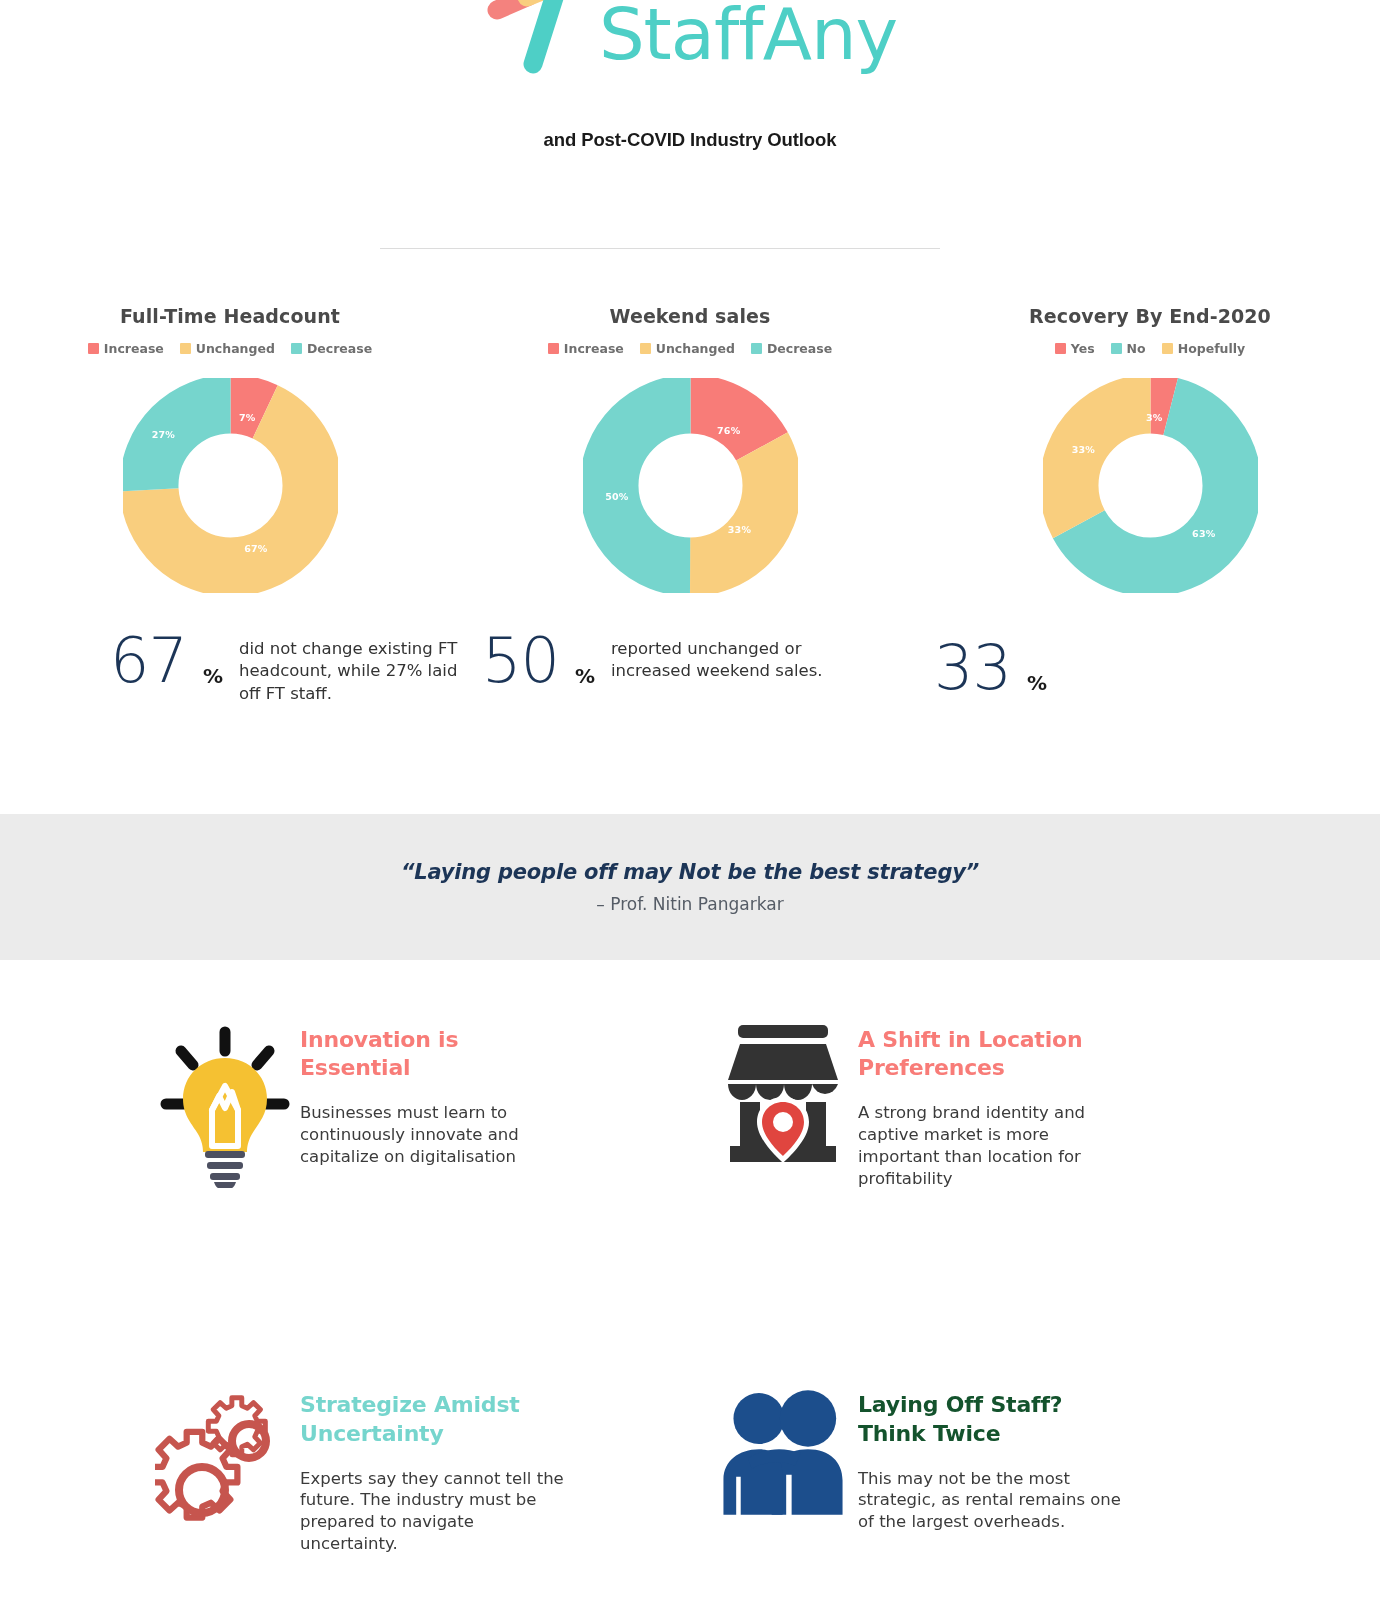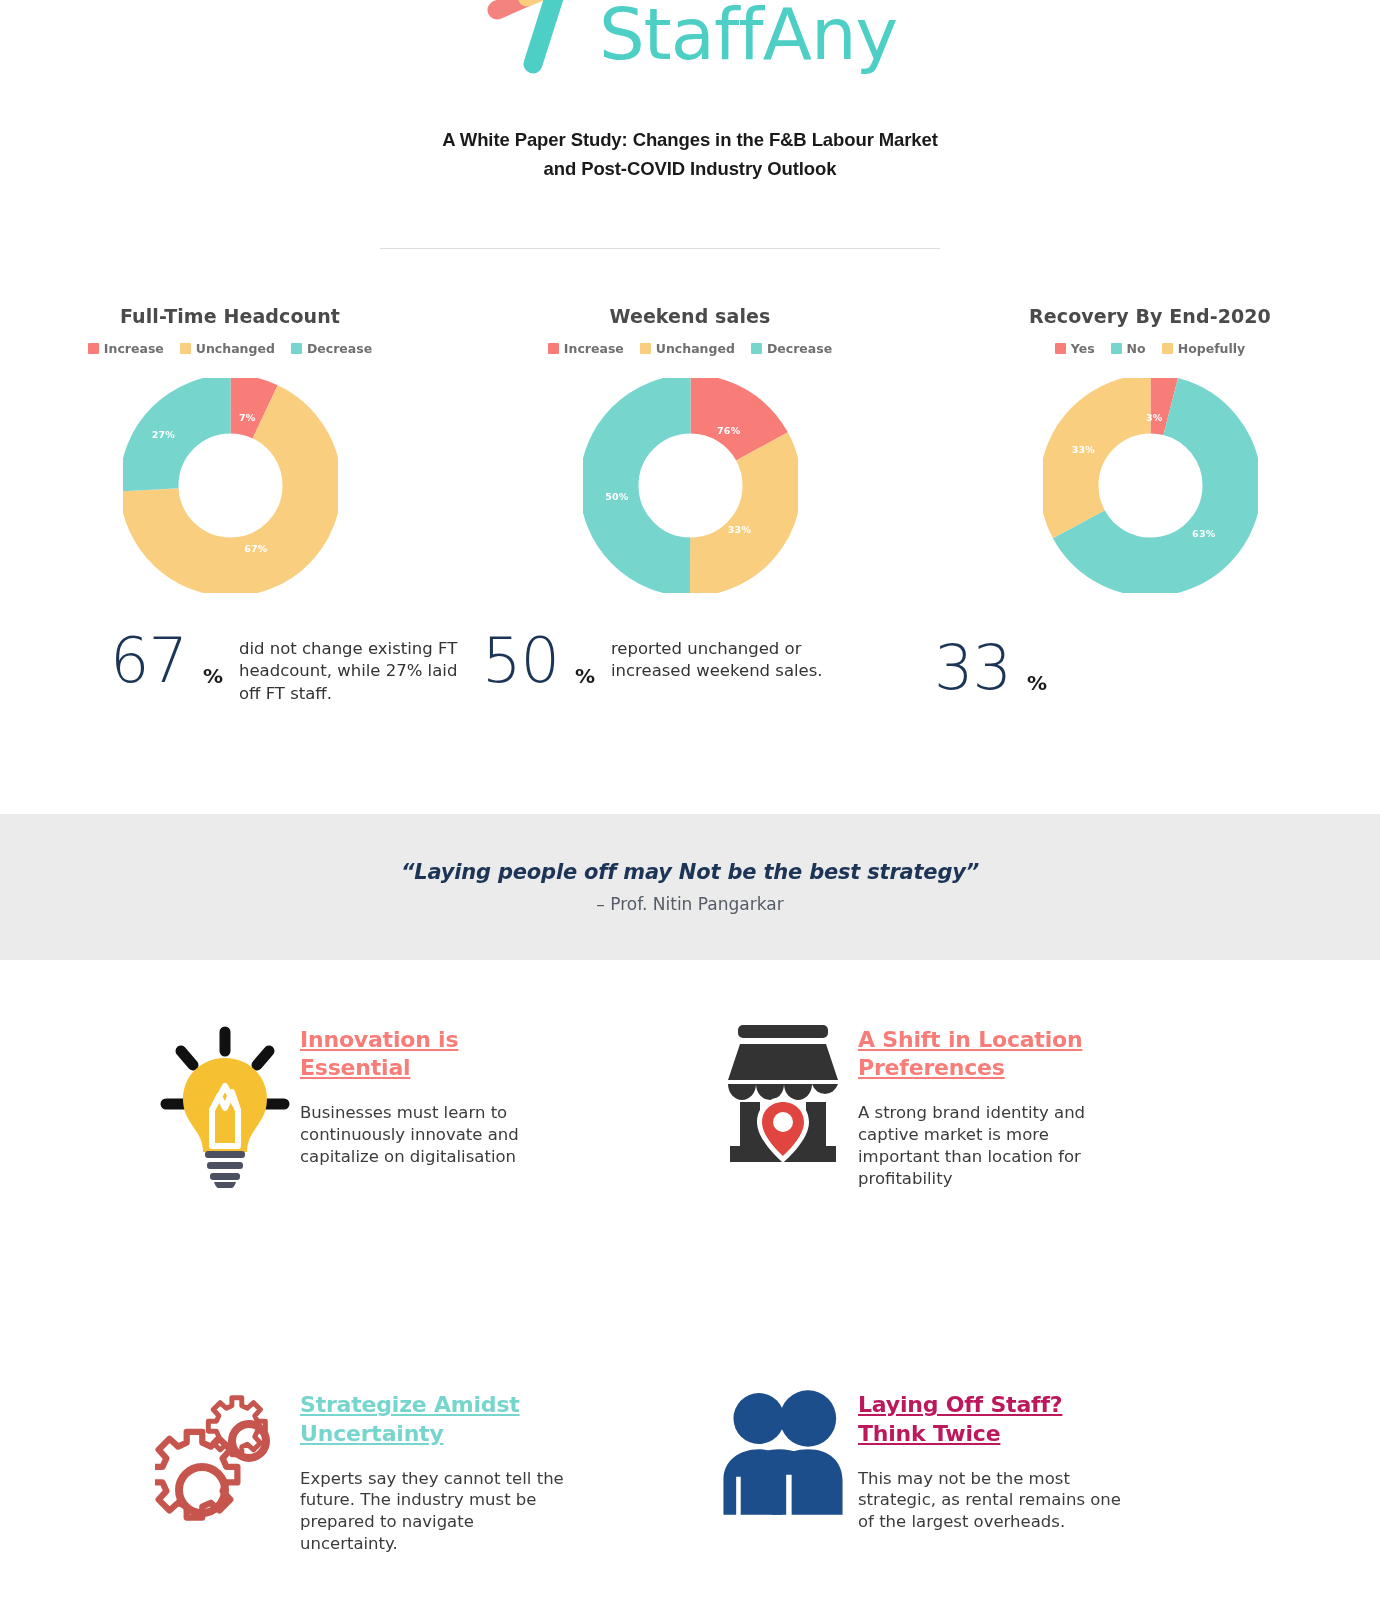--- a/index.html
+++ b/index.html
@@ -135,7 +135,6 @@
   </div>
 
   <div class="subtitle">
-    <div>A White Paper Study: Changes in the F&amp;B Labour Market</div>
     <div>and Post-COVID Industry Outlook</div>
   </div>
 

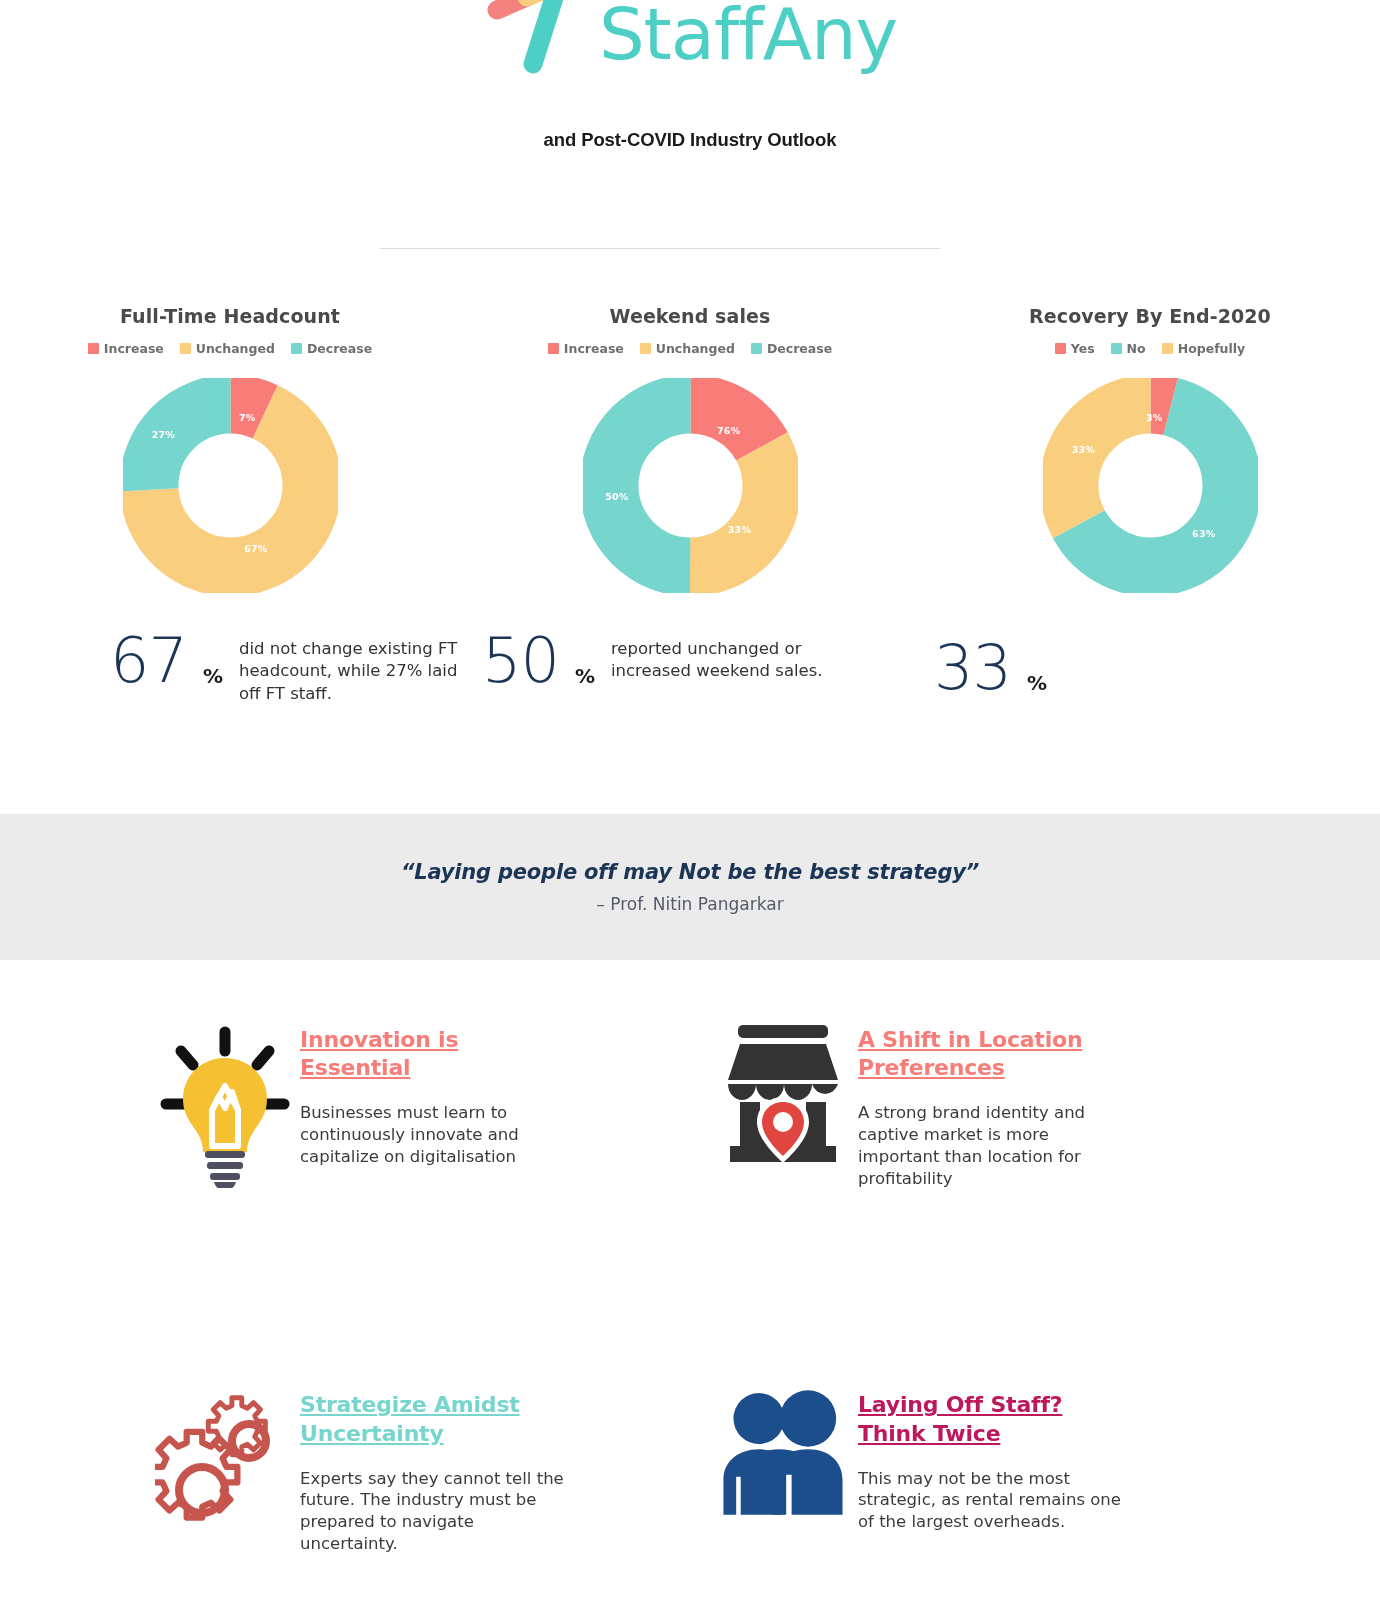--- a/index.html
+++ b/index.html
@@ -108,7 +108,6 @@
     font-size:22px; font-weight:bold; line-height:1.28;
     max-width:260px; letter-spacing:-0.2px;
     font-family:"DejaVu Sans", sans-serif;
-    text-decoration:underline;
   }
   .card-desc {
     margin-top:20px; font-size:16.5px; color:#3b3b3b; line-height:1.32;

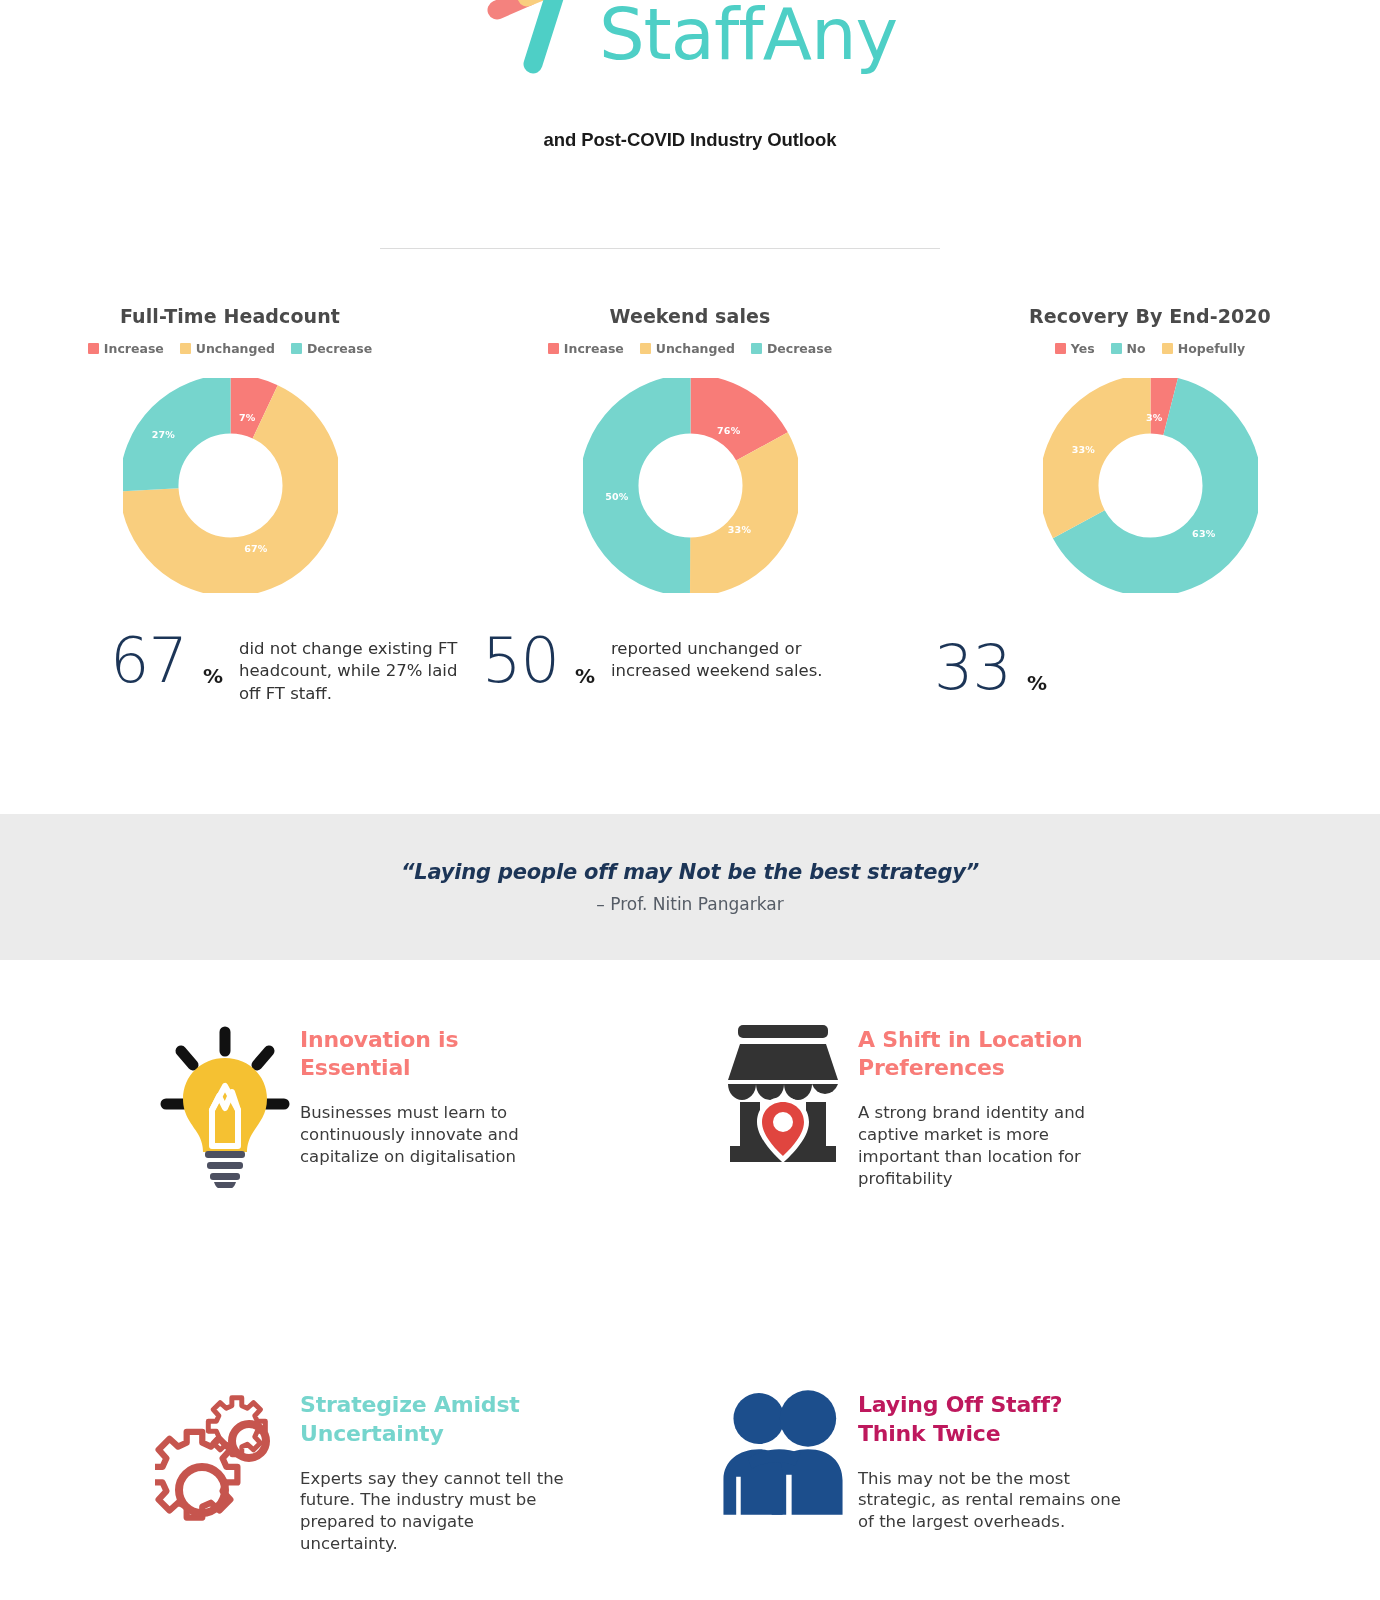--- a/index.html
+++ b/index.html
@@ -349,7 +349,7 @@
           </svg>
         </div>
         <div class="card-body">
-          <div class="card-title" style="color:#be185d">Laying Off Staff? Think Twice</div>
+          <div class="card-title" style="color:#14532d">Laying Off Staff? Think Twice</div>
           <div class="card-desc">This may not be the most strategic,  as rental remains one of the largest overheads.</div>
         </div>
       </div>

